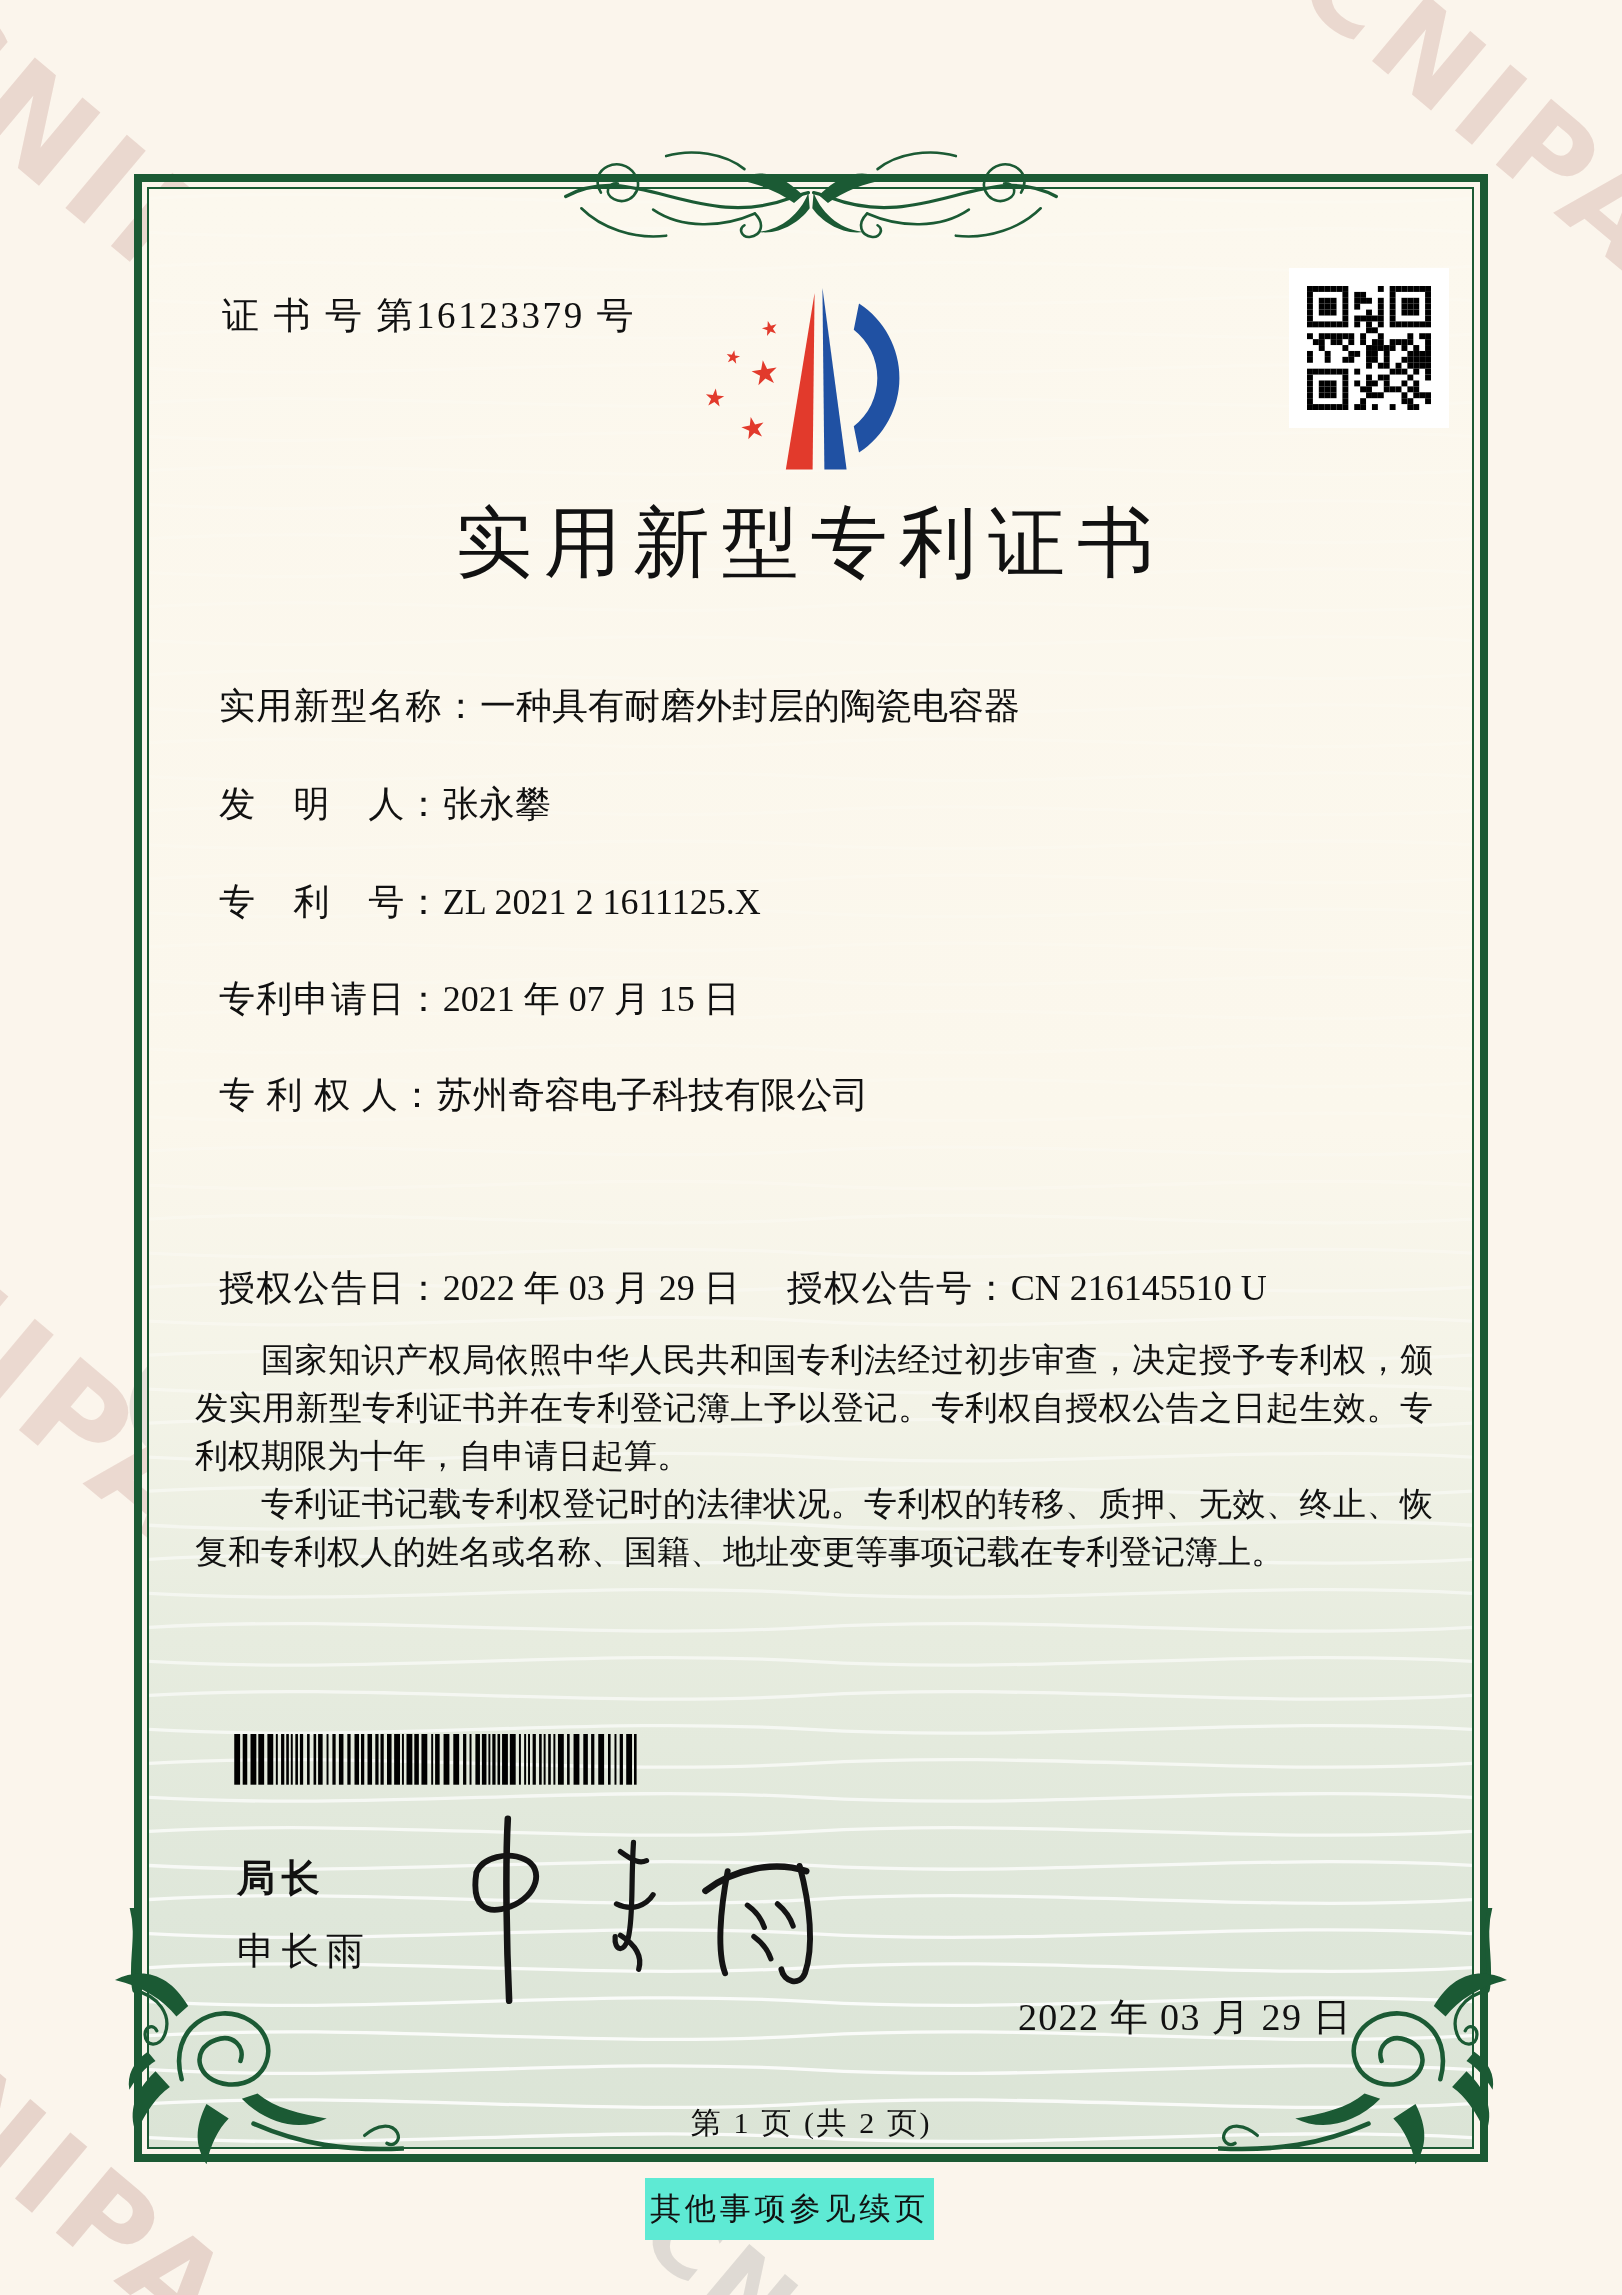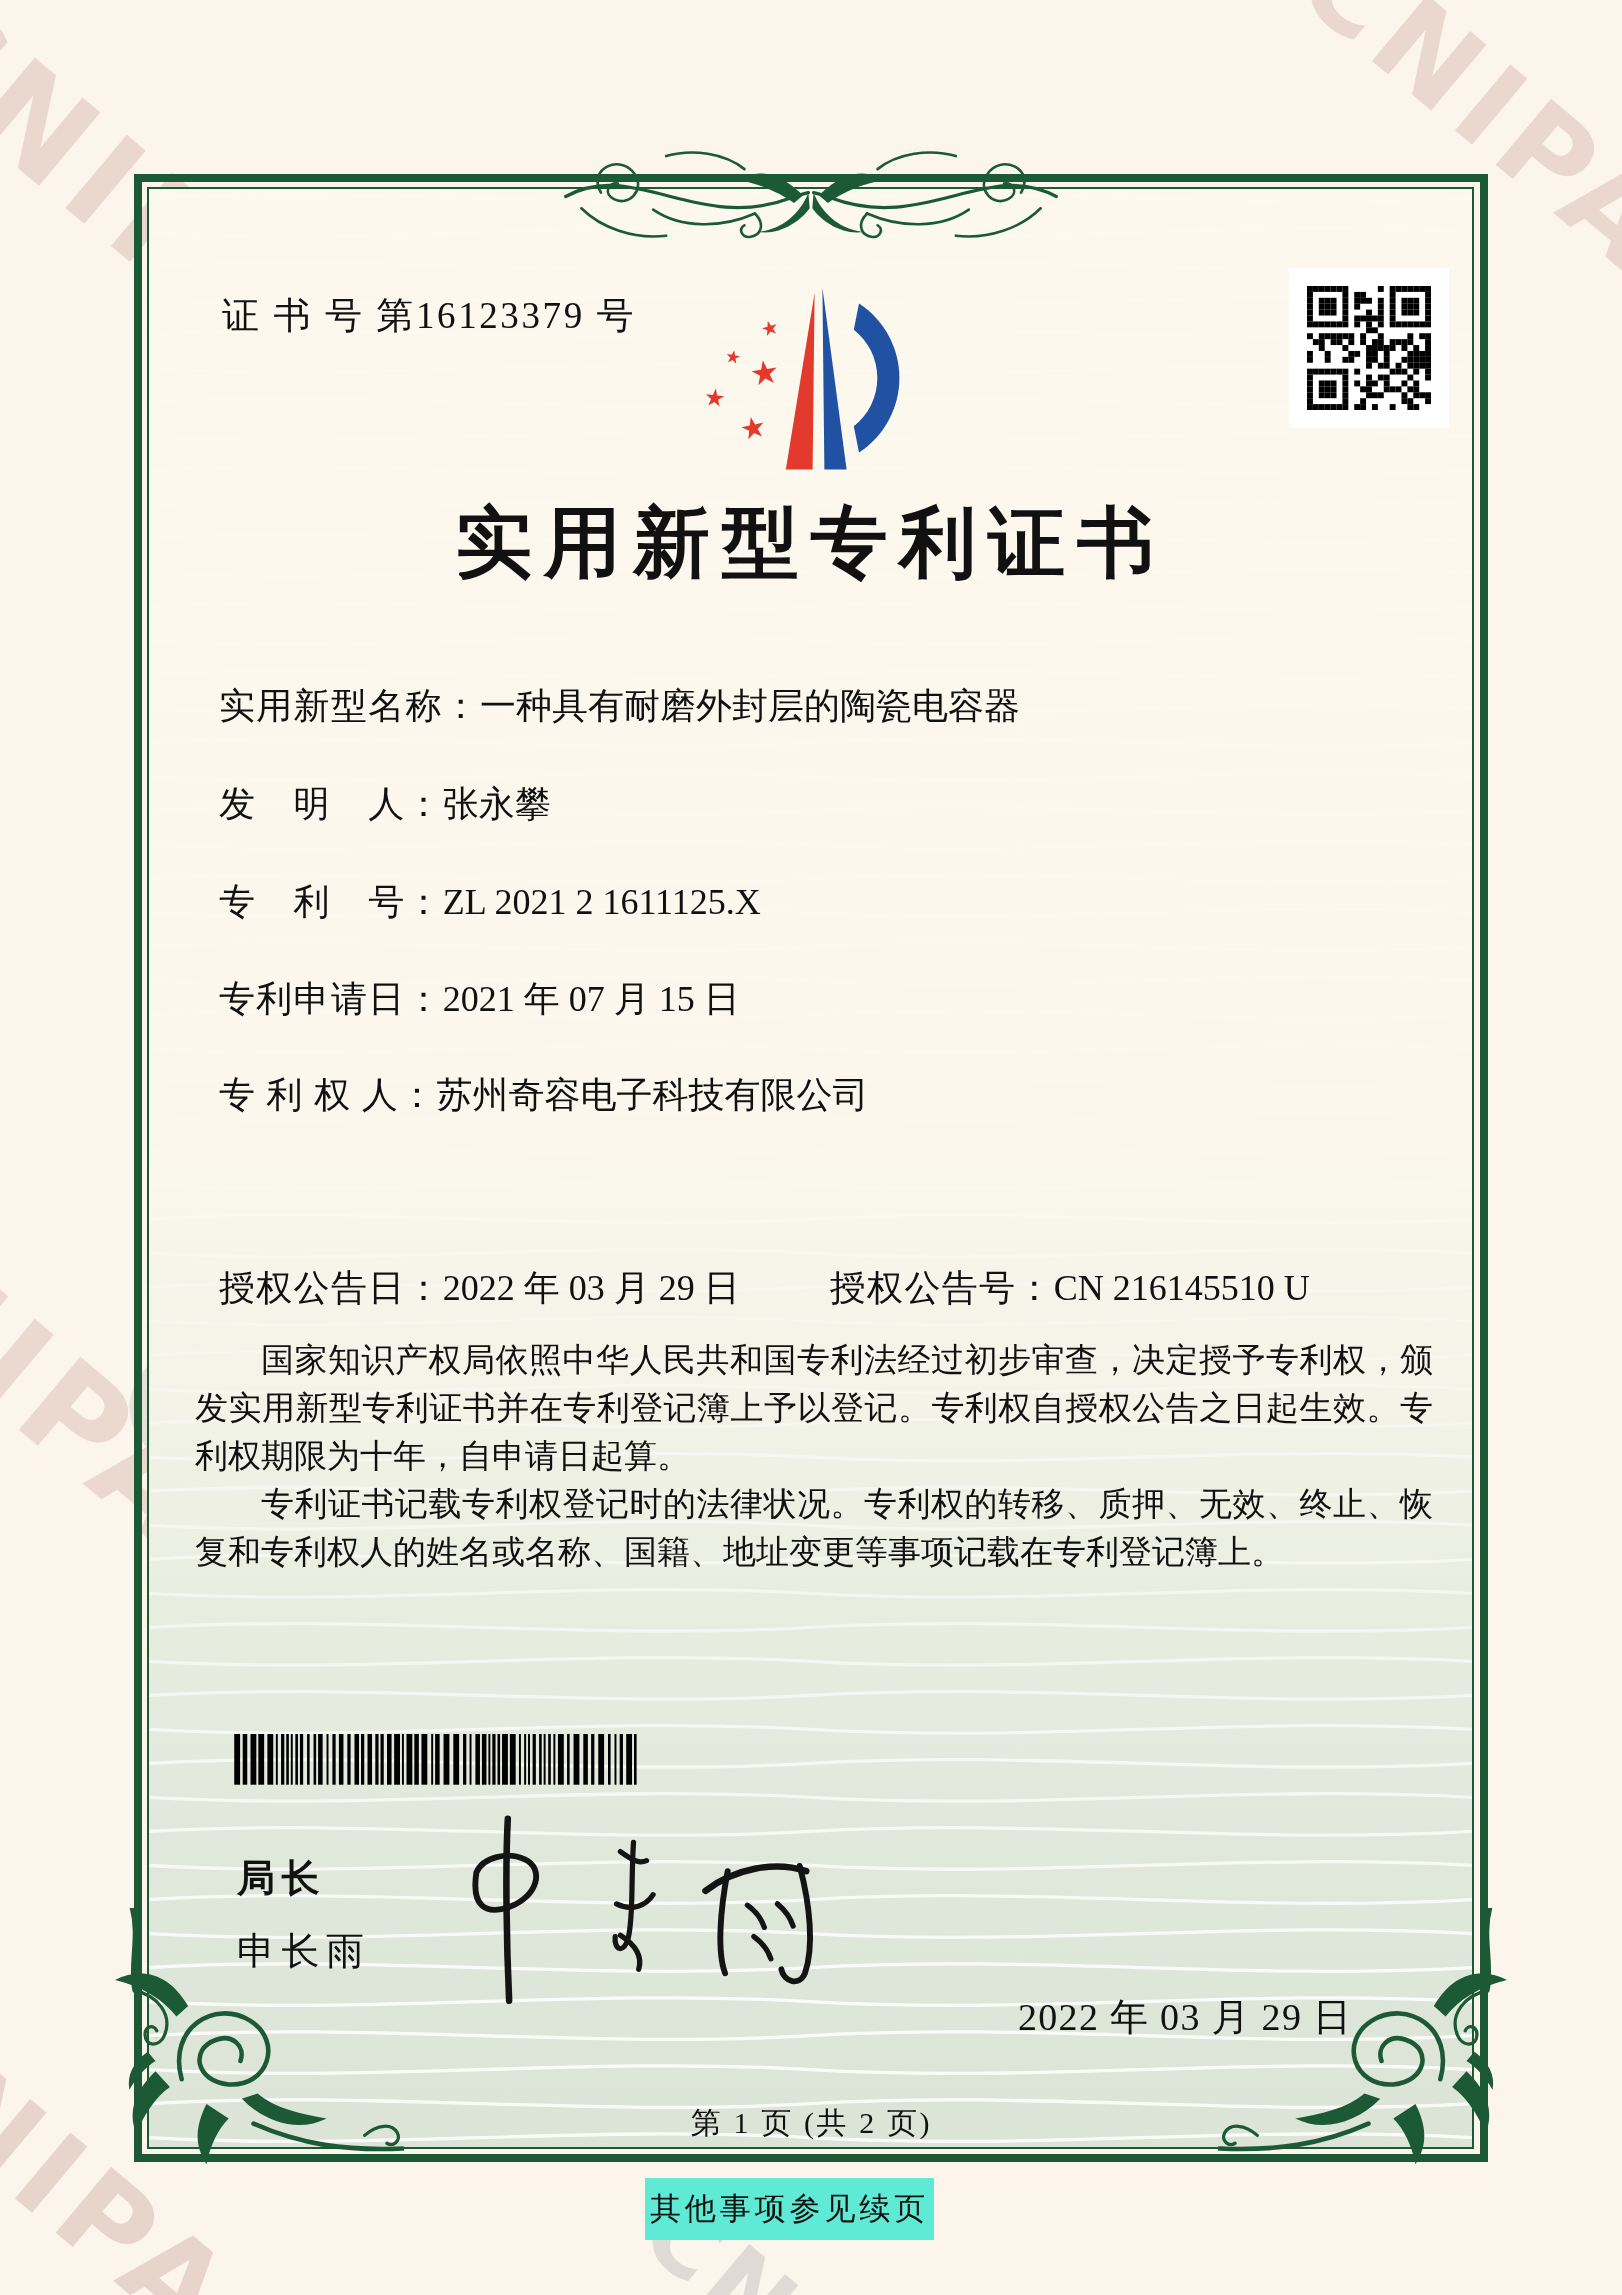--- a/index.html
+++ b/index.html
@@ -24,7 +24,7 @@
   .logo .star{position:absolute;color:#e23a2c;line-height:1;}
   .qr-box{position:absolute;left:1289px;top:268px;width:160px;height:160px;background:#fff;}
   .title{position:absolute;left:0;top:492px;width:1621px;text-align:center;
-         font-size:77px;font-weight:bold;letter-spacing:11.8px;}
+         font-size:77px;font-weight:normal;letter-spacing:11.8px;}
   
   .row{position:absolute;left:219px;font-size:36px;white-space:nowrap;}
   .row .lbl{letter-spacing:1.3px;}

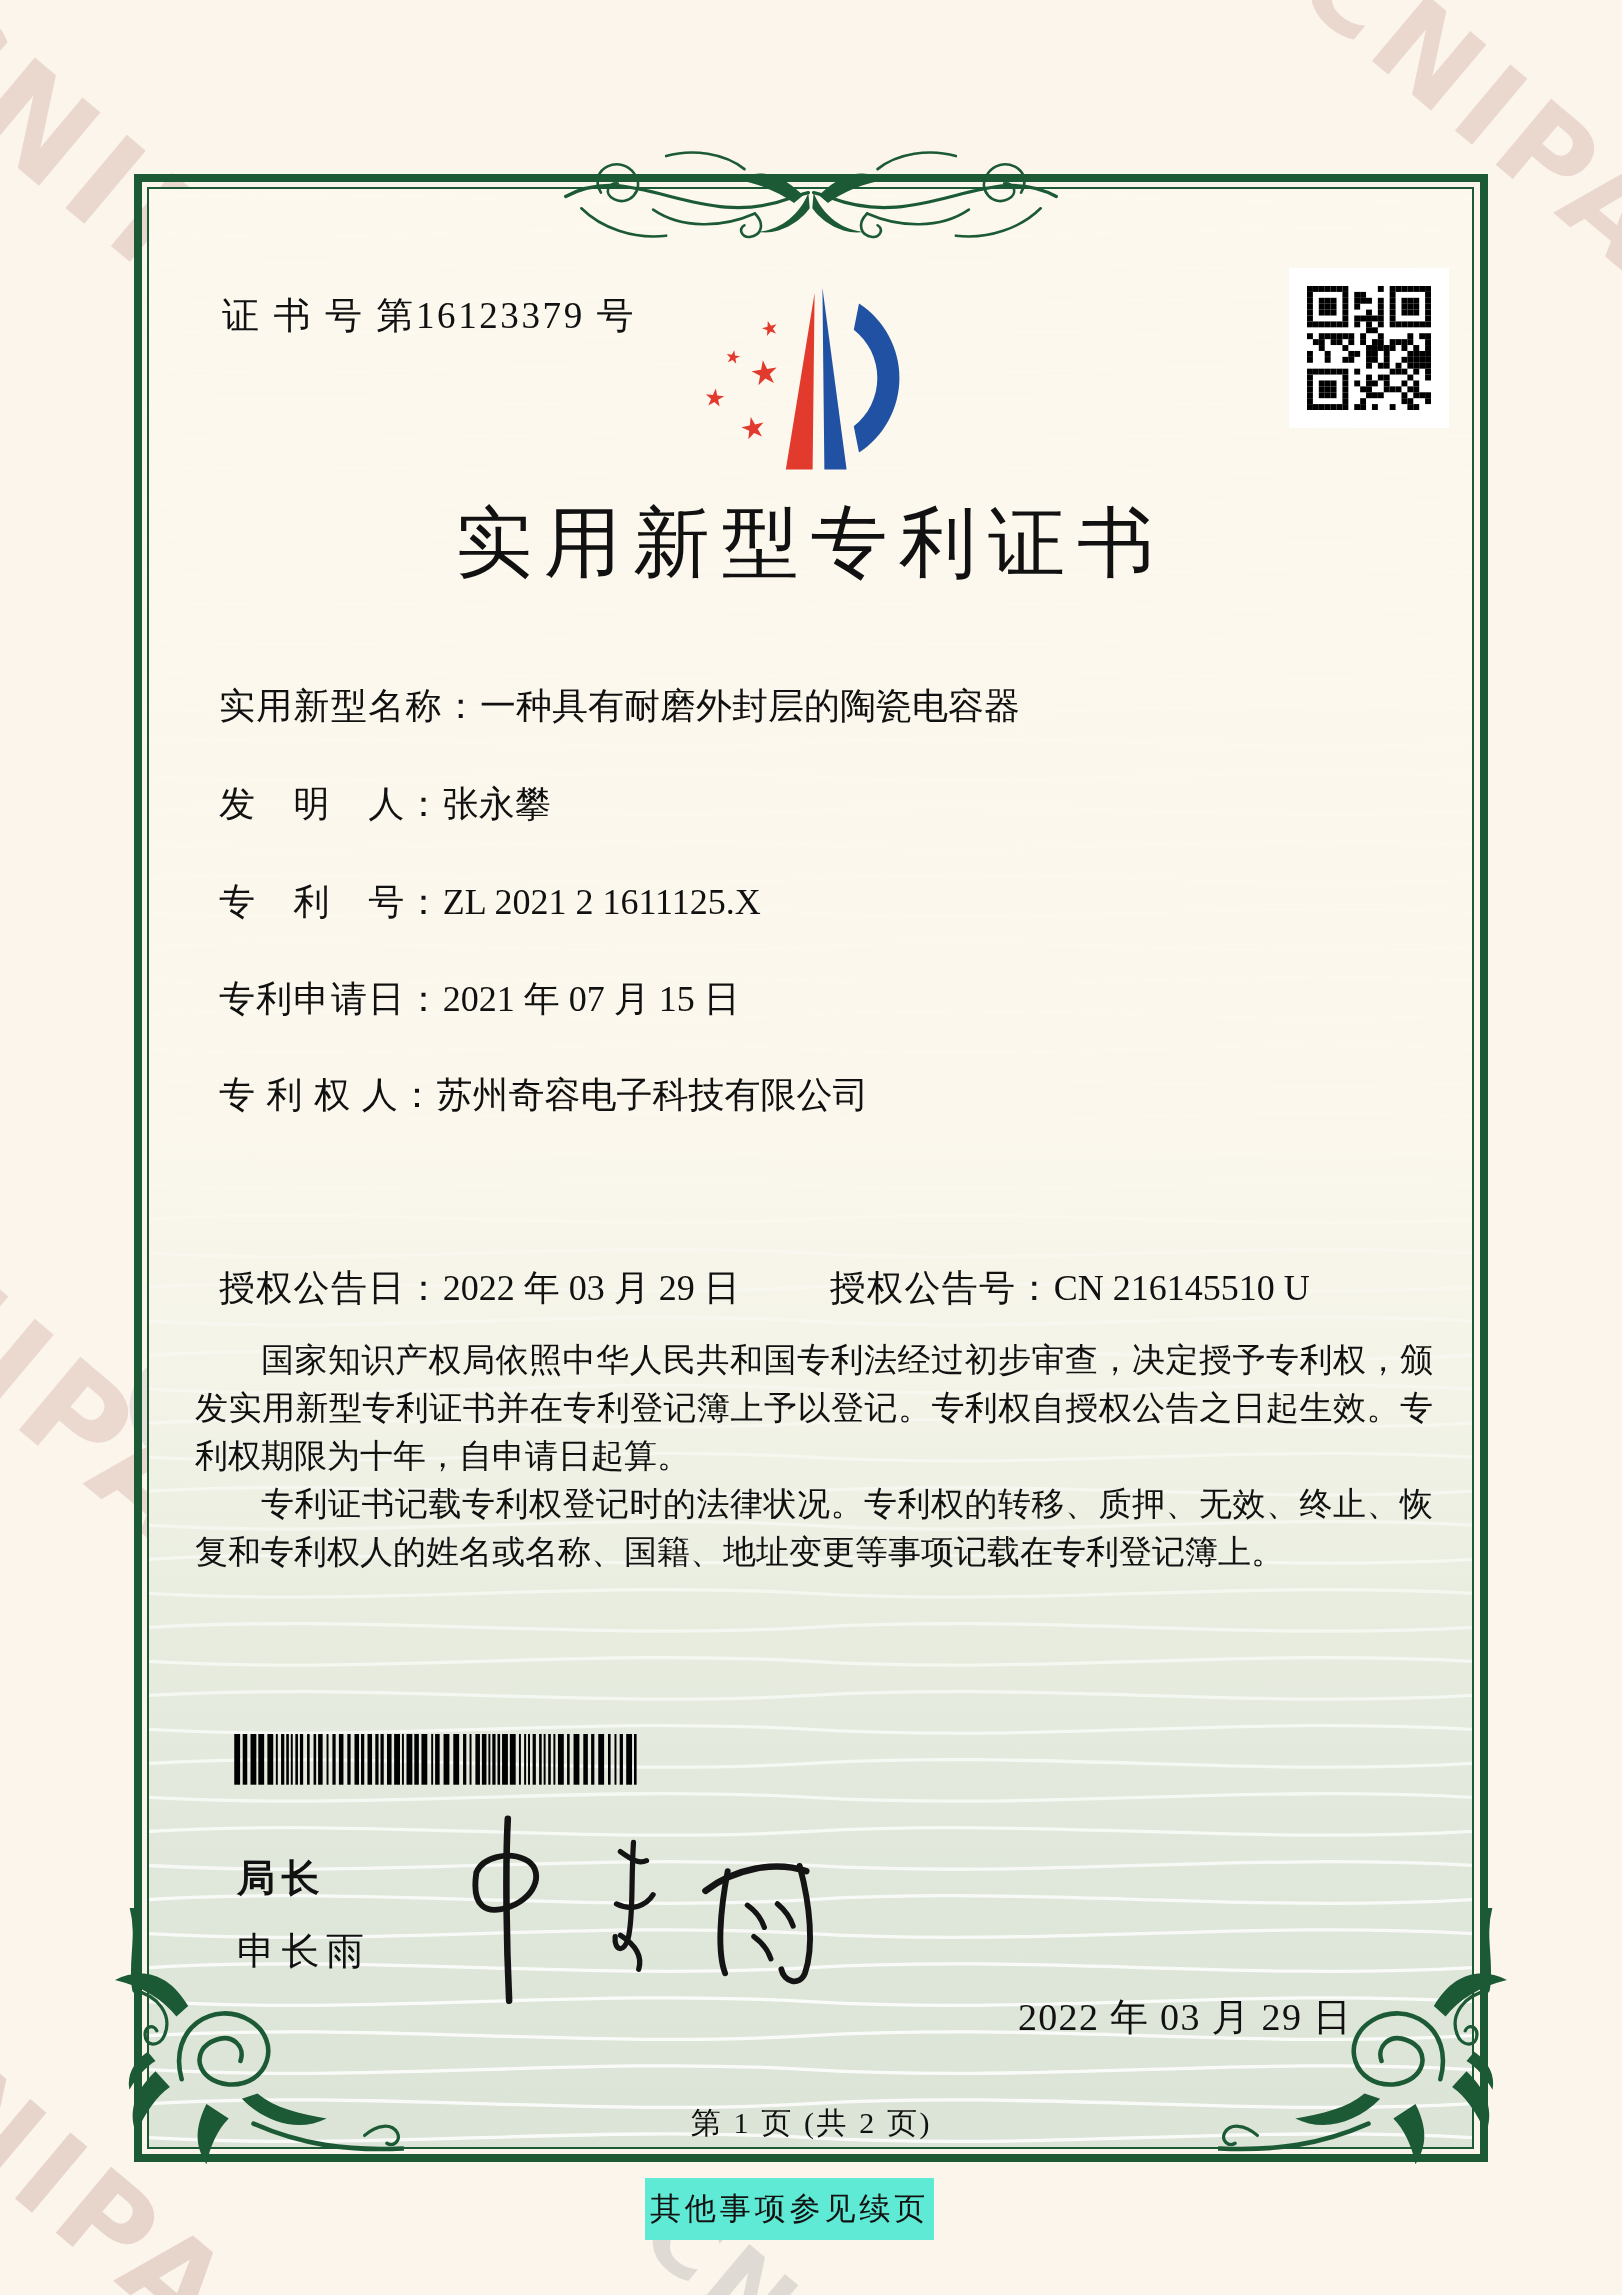--- a/index.html
+++ b/index.html
@@ -30,7 +30,7 @@
   .row .lbl{letter-spacing:1.3px;}
   .row-1{top:682px}.row-2{top:780px}.row-3{top:878px}.row-4{top:975px}
   .row-5{top:1071px}.row-6{top:1167px}.row-7{top:1264px}
-  .pair2{margin-left:90px;}
+  .pair2{margin-left:47px;}
   
   .body-text{position:absolute;left:195px;top:1336px;width:1238px;font-size:33px;
              line-height:48px;text-align:justify;}

